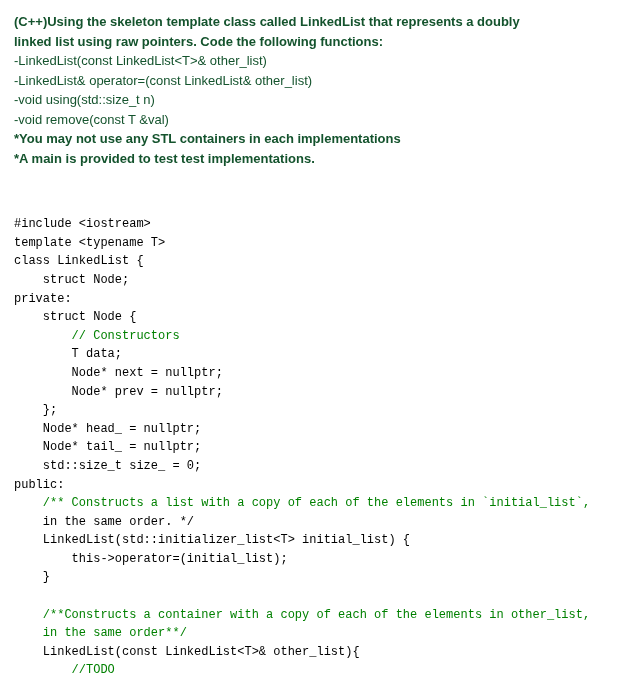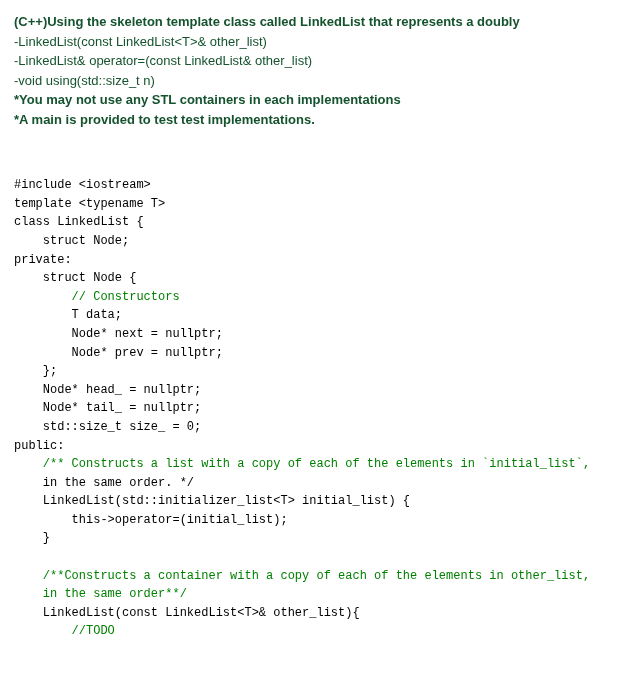--- a/index.html
+++ b/index.html
@@ -46,6 +46,9 @@
     <div>
       <strong>(C++)Using the skeleton template class called LinkedList that represents a doubly</strong>
     </div>
+    <div>
+      <strong>linked list using raw pointers. Code the following functions:</strong>
+    </div>
     <div id="func-list">
         <div>-LinkedList(const LinkedList&lt;T&gt;&amp; other_list)</div>
         <div>-LinkedList&amp; operator=(const LinkedList&amp; other_list)</div>

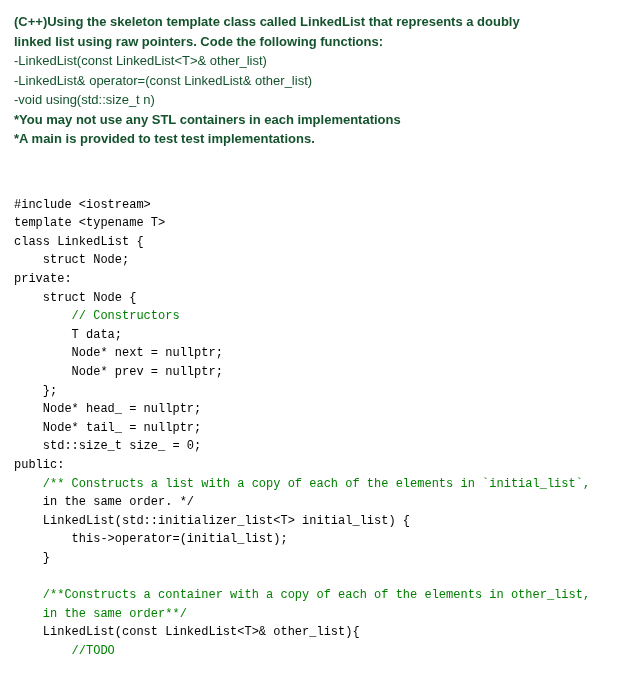--- a/index.html
+++ b/index.html
@@ -53,6 +53,7 @@
         <div>-LinkedList(const LinkedList&lt;T&gt;&amp; other_list)</div>
         <div>-LinkedList&amp; operator=(const LinkedList&amp; other_list)</div>
         <div>-void using(std::size_t n)</div>
+        <div>-void remove(const T &amp;val)</div>
         <div style="font-weight: bold;">*You may not use any STL containers in each implementations</div>
         <div style="font-weight: bold;">*A main is provided to test test implementations.</div>
       </div>

